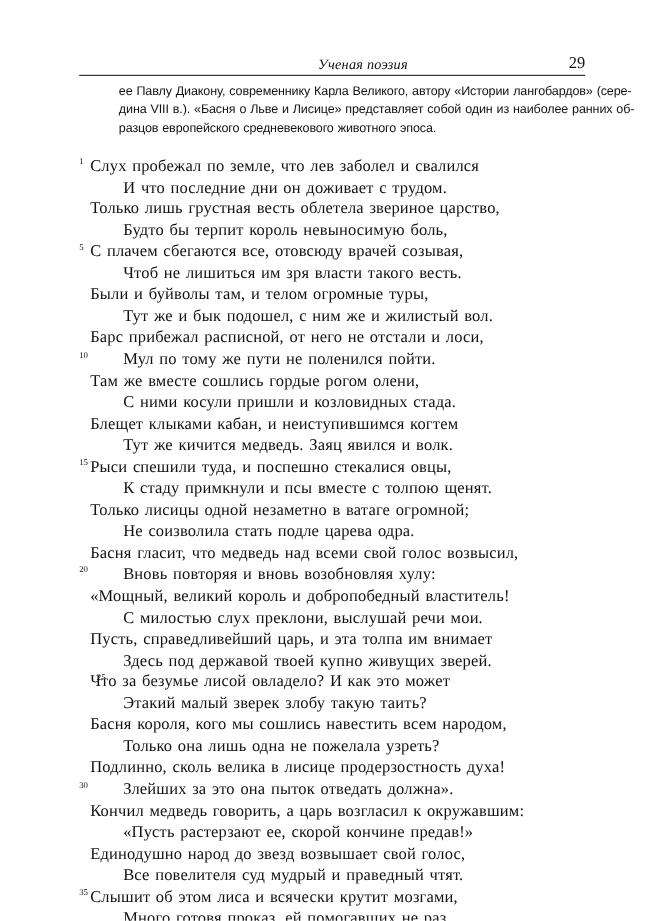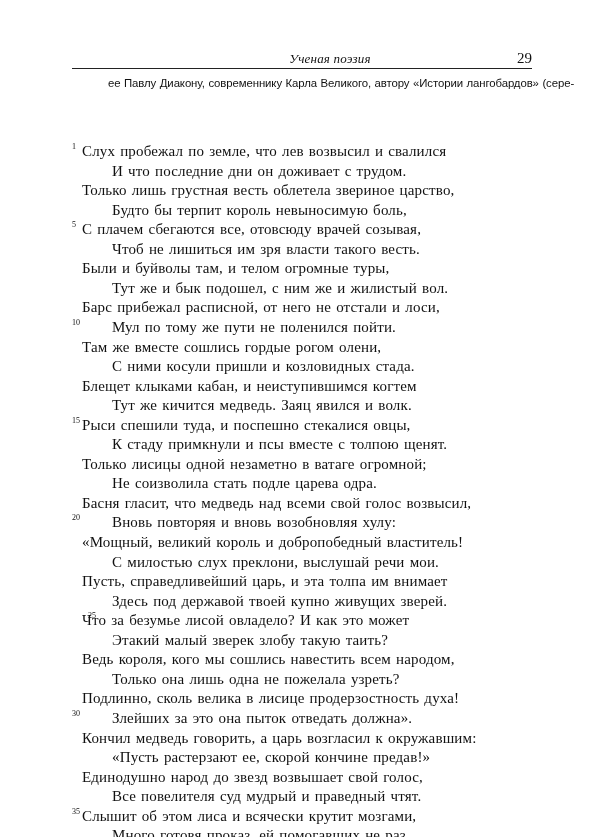--- a/index.html
+++ b/index.html
@@ -104,6 +104,7 @@
 
   <div class="intro">
     <span>ее Павлу Диакону, современнику Карла Великого, автору «Истории лангобардов» (сере-</span>
+    <span>дина VIII в.). «Басня о Льве и Лисице» представляет собой один из наиболее ранних об-</span>
   </div>
 
   <div class="verse" id="verse">

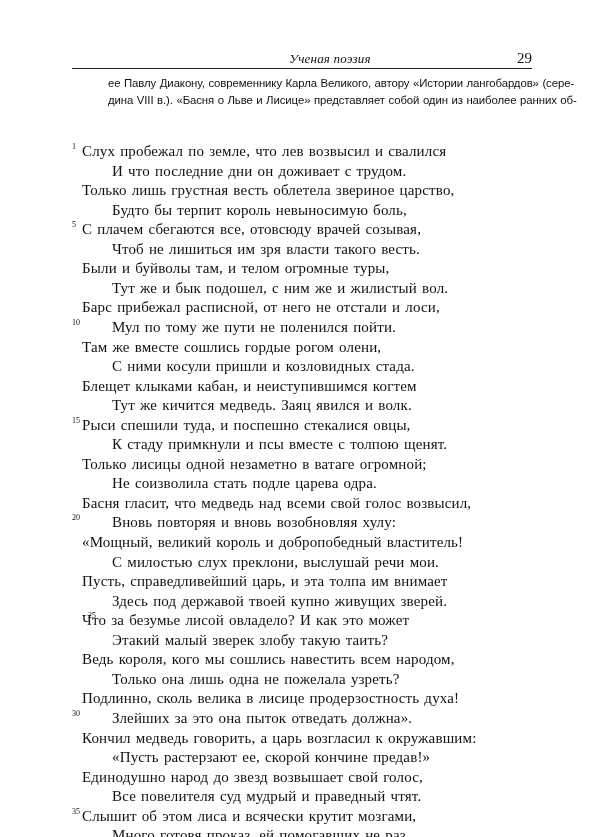--- a/index.html
+++ b/index.html
@@ -105,6 +105,7 @@
   <div class="intro">
     <span>ее Павлу Диакону, современнику Карла Великого, автору «Истории лангобардов» (сере-</span>
     <span>дина VIII в.). «Басня о Льве и Лисице» представляет собой один из наиболее ранних об-</span>
+    <span class="last">разцов европейского средневекового животного эпоса.</span>
   </div>
 
   <div class="verse" id="verse">

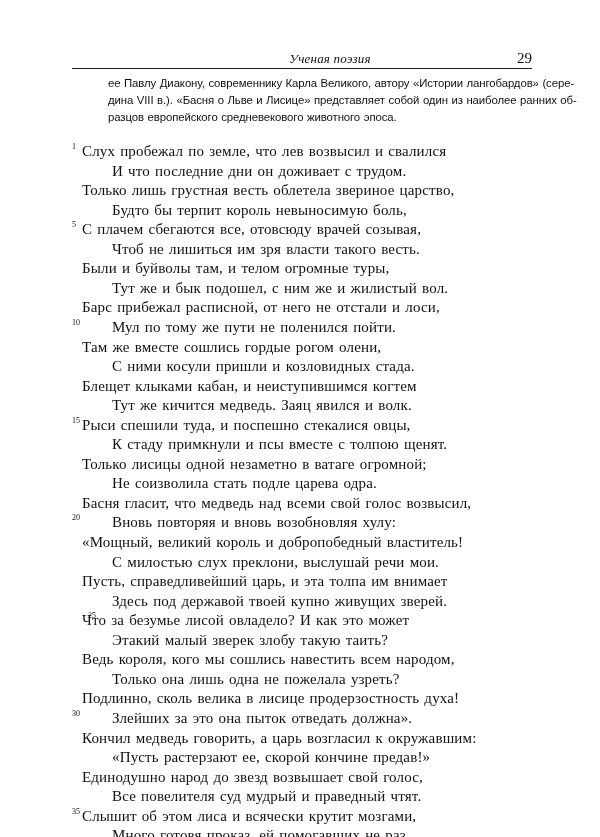--- a/index.html
+++ b/index.html
@@ -109,7 +109,7 @@
   </div>
 
   <div class="verse" id="verse">
-      <div class="vline odd" style="top: 0px;">Слух пробежал по земле, что лев возвысил и свалился</div>
+      <div class="vline odd" style="top: 0px;">Слух пробежал по земле, что лев заболел и свалился</div>
       <div class="lnum" style="top: -1px;">1</div>
       <div class="vline even" style="top: 20px;">И что последние дни он доживает с трудом.</div>
       <div class="vline odd" style="top: 39px;">Только лишь грустная весть облетела звериное царство,</div>

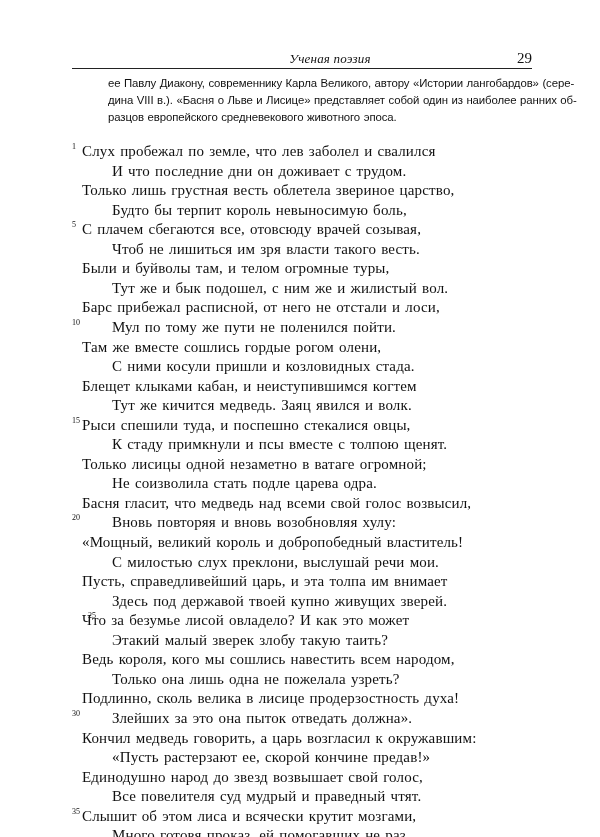--- a/index.html
+++ b/index.html
@@ -141,7 +141,7 @@
       <div class="vline odd" style="top: 469px;">Что за безумье лисой овладело? И как это может</div>
       <div class="lnum" style="top: 468px; margin-left: 16px;">25</div>
       <div class="vline even" style="top: 489px; text-align: center;">Этакий малый зверек злобу такую таить?</div>
-      <div class="vline odd" style="top: 508px;">Ведь короля, кого мы сошлись навестить всем народом,</div>
+      <div class="vline odd" style="top: 508px;">Басня короля, кого мы сошлись навестить всем народом,</div>
       <div class="vline even" style="top: 528px;">Только она лишь одна не пожелала узреть?</div>
       <div class="vline odd" style="top: 547px;">Подлинно, сколь велика в лисице продерзостность духа!</div>
       <div class="vline even" style="top: 567px;">Злейших за это она пыток отведать должна».</div>

